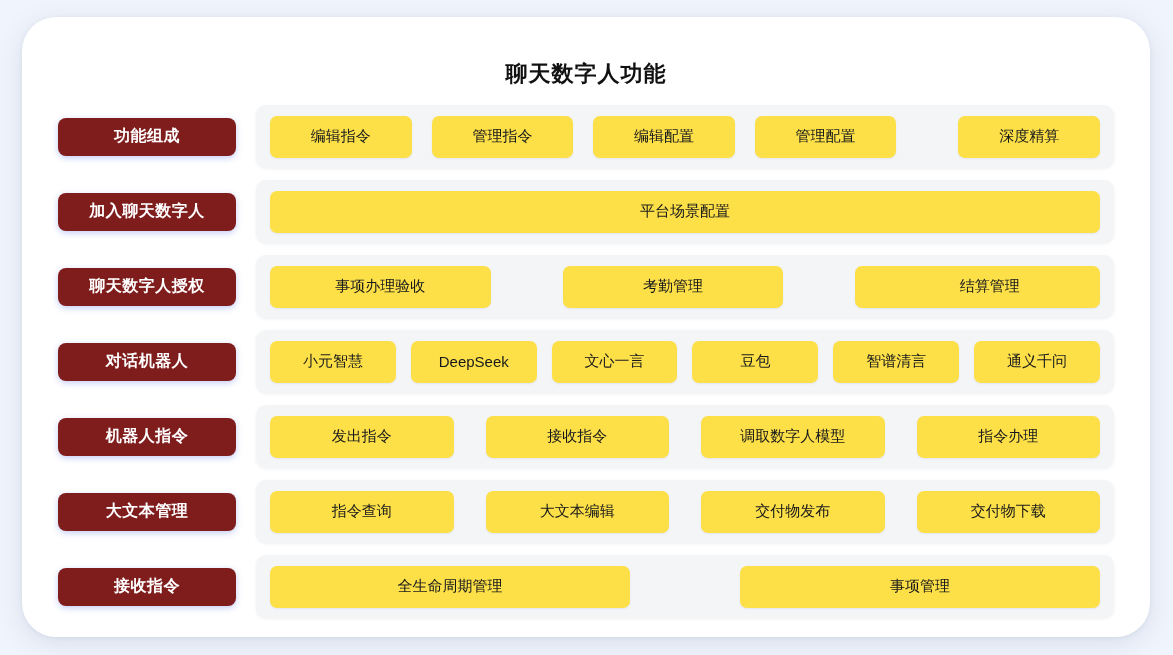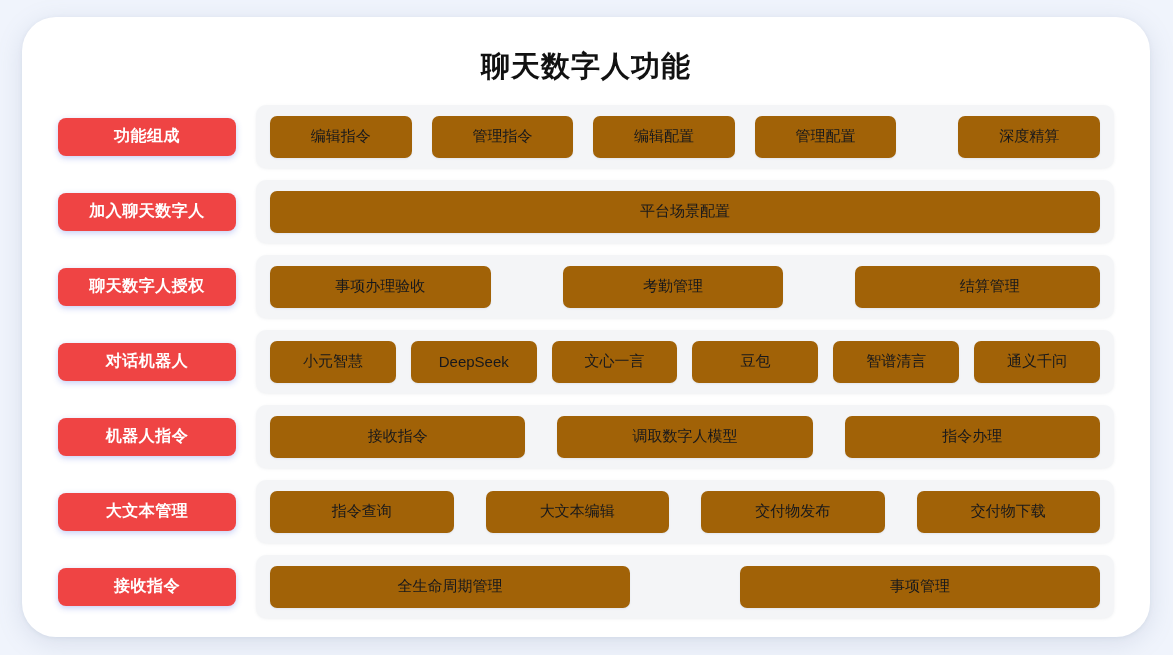--- a/index.html
+++ b/index.html
@@ -40,10 +40,10 @@
   .title {
     position: absolute;
     left: 0;
-    top: 30px;
+    top: 42px;
     width: 100%;
     text-align: center;
-    font-size: 29px;
+    font-size: 22px;
     font-weight: bold;
     color: #111111;
     letter-spacing: 1px;

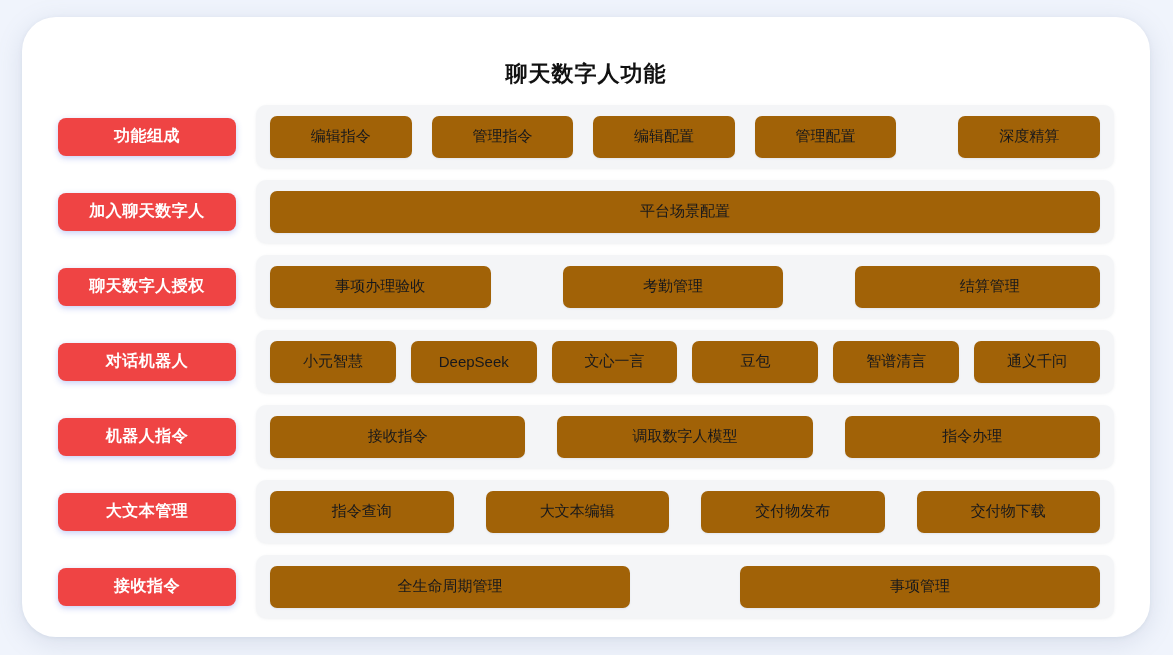--- a/index.html
+++ b/index.html
@@ -71,7 +71,7 @@
     flex: 0 0 178px;
     height: 38px;
     margin-right: 20px;
-    background: #ef4444;
+    background: #7f1d1d;
     color: #ffffff;
     border-radius: 8px;
     display: flex;

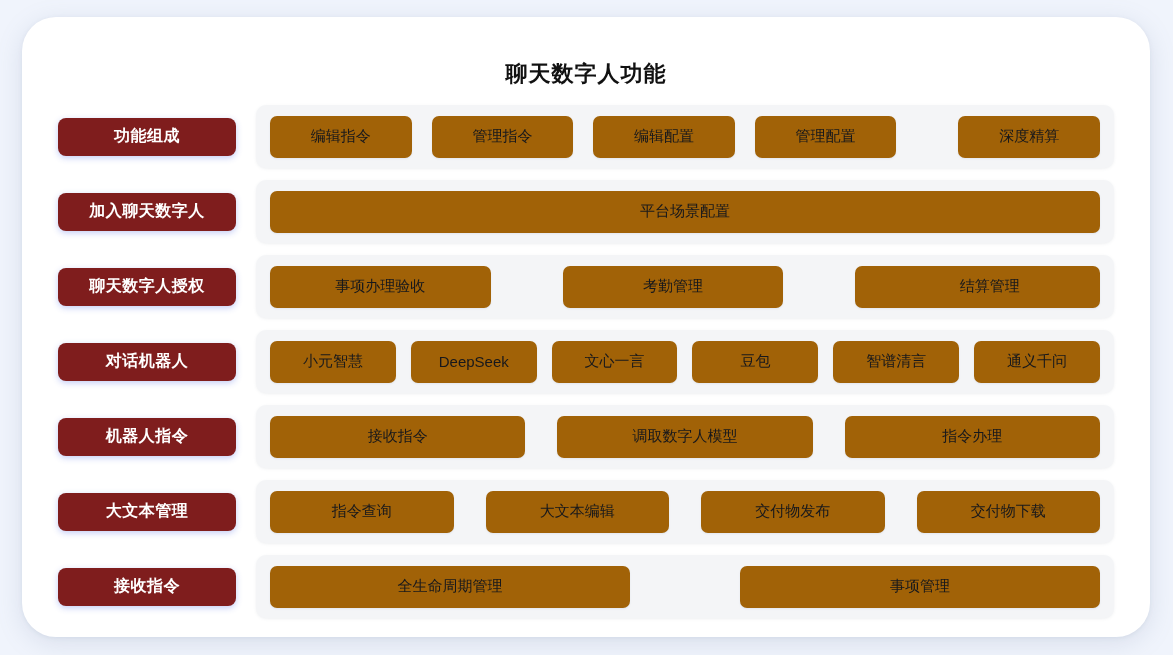--- a/index.html
+++ b/index.html
@@ -100,7 +100,7 @@
   
   .pill {
     height: 42px;
-    background: #a16207;
+    background: #fde047;
     border-radius: 7px;
     display: flex;
     align-items: center;

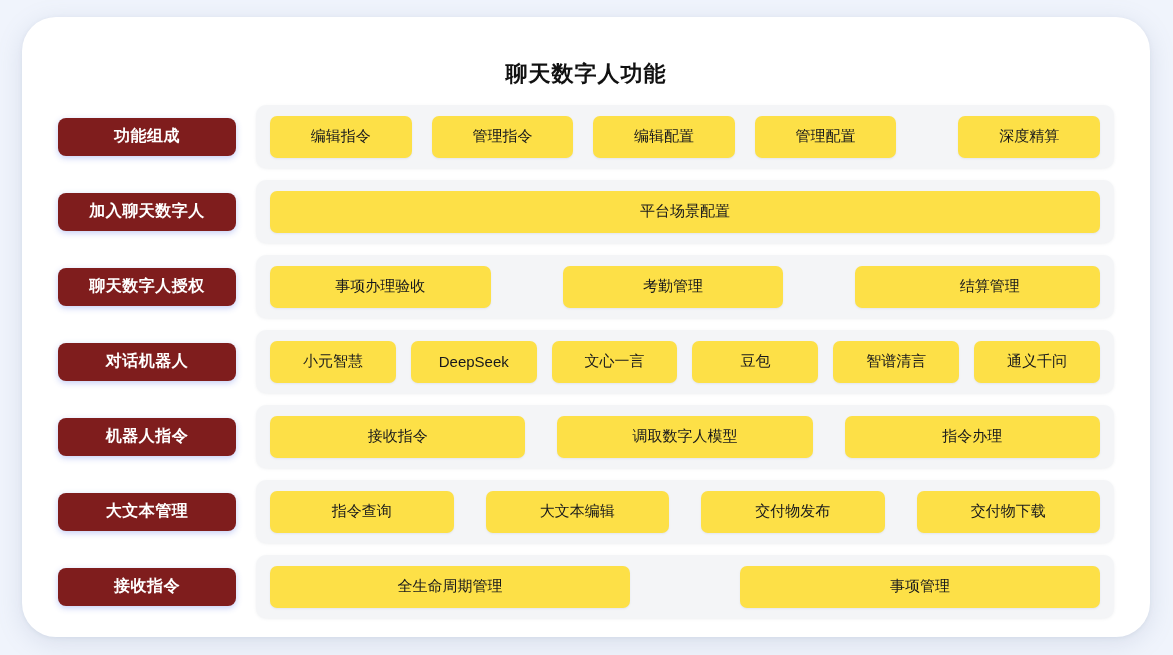--- a/index.html
+++ b/index.html
@@ -182,6 +182,7 @@
         <div class="row">
           <div class="row-label">机器人指令</div>
           <div class="row-panel four-up">
+            <div class="pill">发出指令</div>
             <div class="pill">接收指令</div>
             <div class="pill">调取数字人模型</div>
             <div class="pill">指令办理</div>

